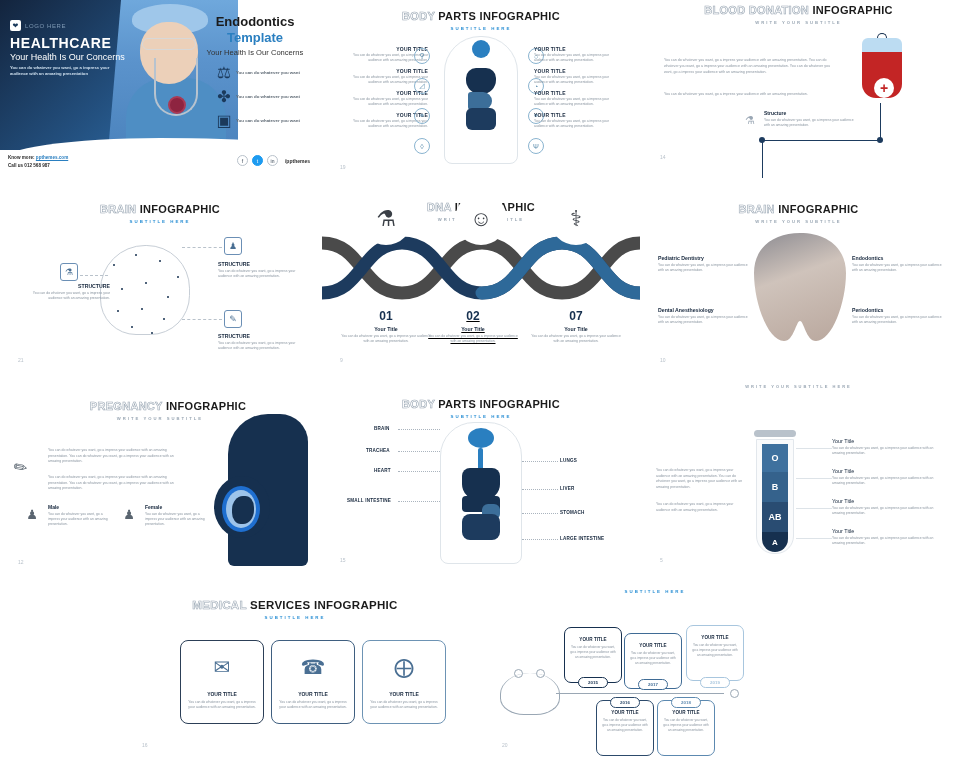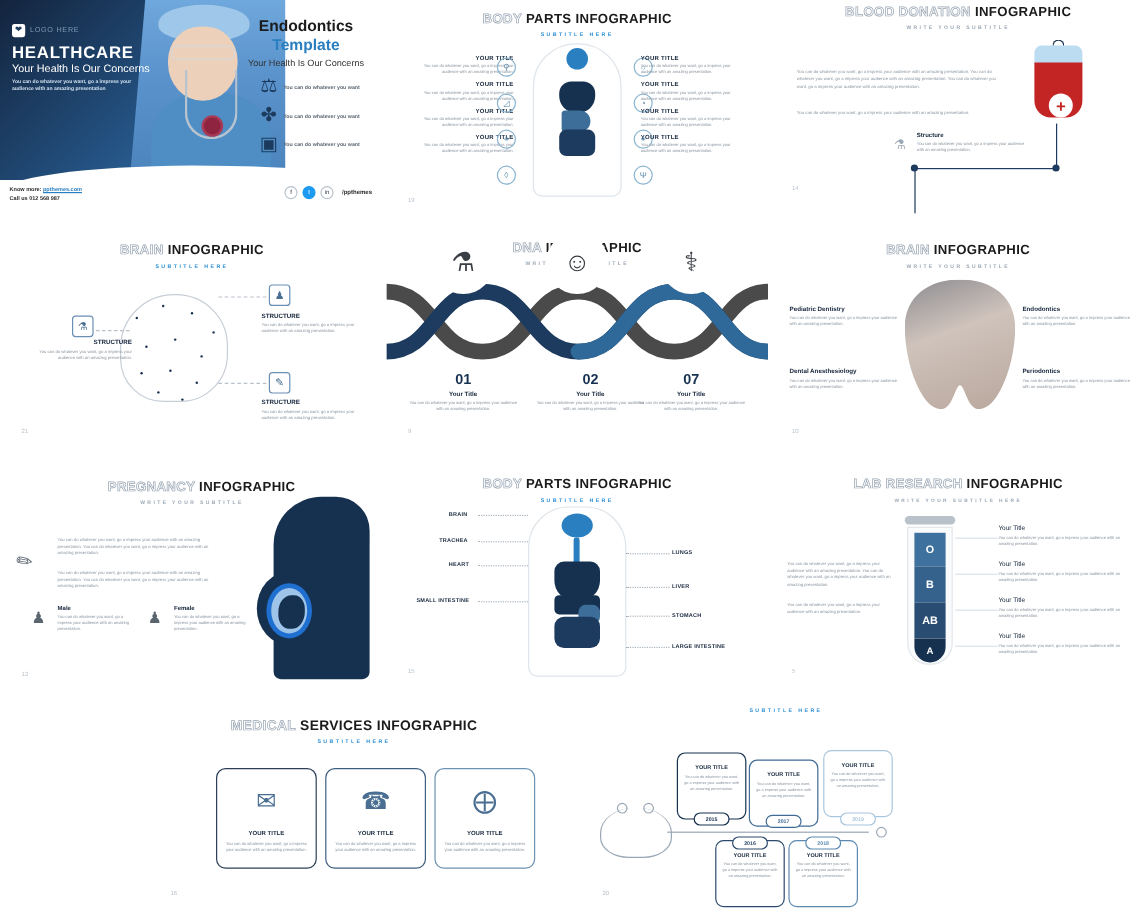--- a/index.html
+++ b/index.html
@@ -452,7 +452,7 @@
       <div class="t">Your Title</div>
       <div class="d">You can do whatever you want, go a impress your audience with an amazing presentation.</div>
     </div>
-    <div class="step" style="left:124px;">
+    <div class="step" style="left:105px;text-decoration:underline;">
       <div class="n">02</div>
       <div class="t">Your Title</div>
       <div class="d">You can do whatever you want, go a impress your audience with an amazing presentation.</div>

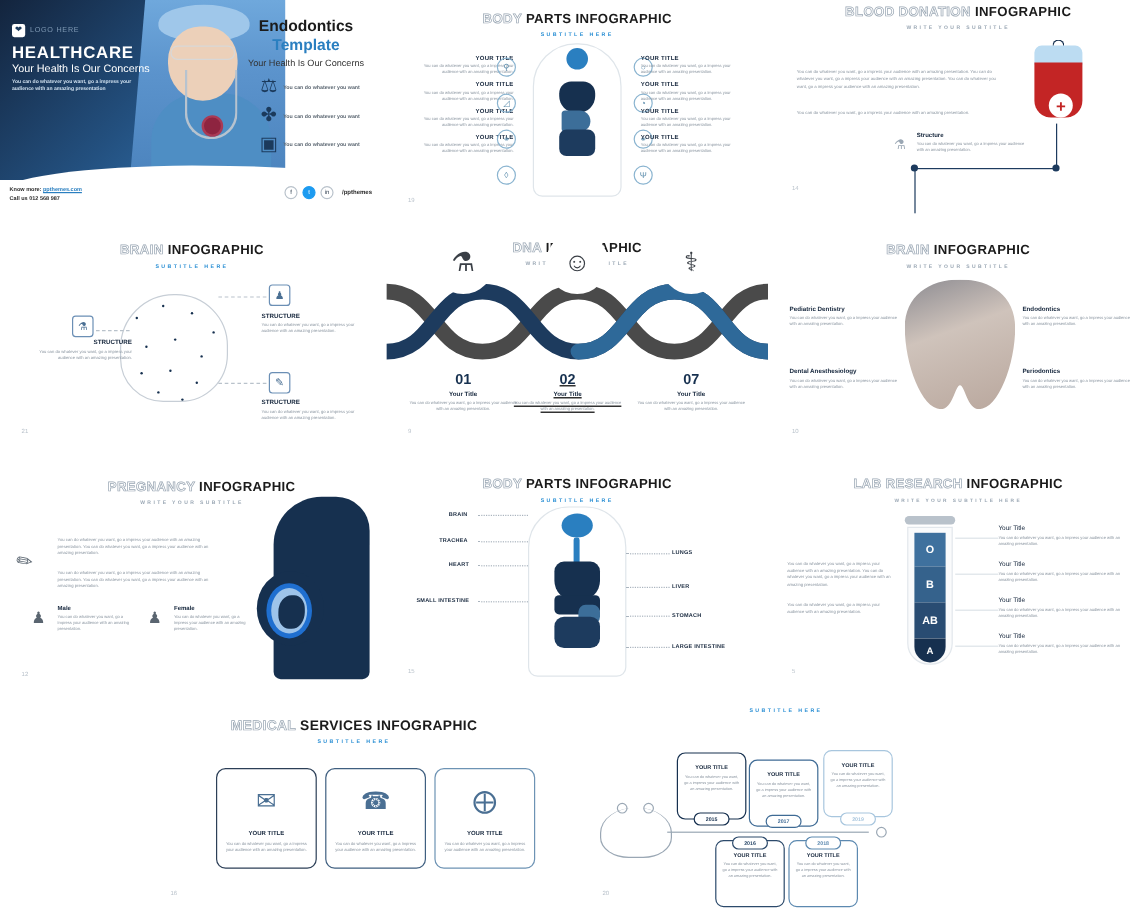--- a/index.html
+++ b/index.html
@@ -564,10 +564,6 @@
   </div>
 
   <div class="slide" id="s9">
-    <div class="ttl" style="margin-top:18px;font-size:11px;">
-      <span class="outline">LAB RESEARCH</span>
-      <span class="solid">INFOGRAPHIC</span>
-    </div>
     <div class="subttl sub-gray" style="margin-top:4px;font-size:4px;">WRITE YOUR SUBTITLE HERE</div>
 
     <div class="lpara">You can do whatever you want, go a impress your audience with an amazing presentation. You can do whatever you want, go a impress your audience with an amazing presentation.</div>

